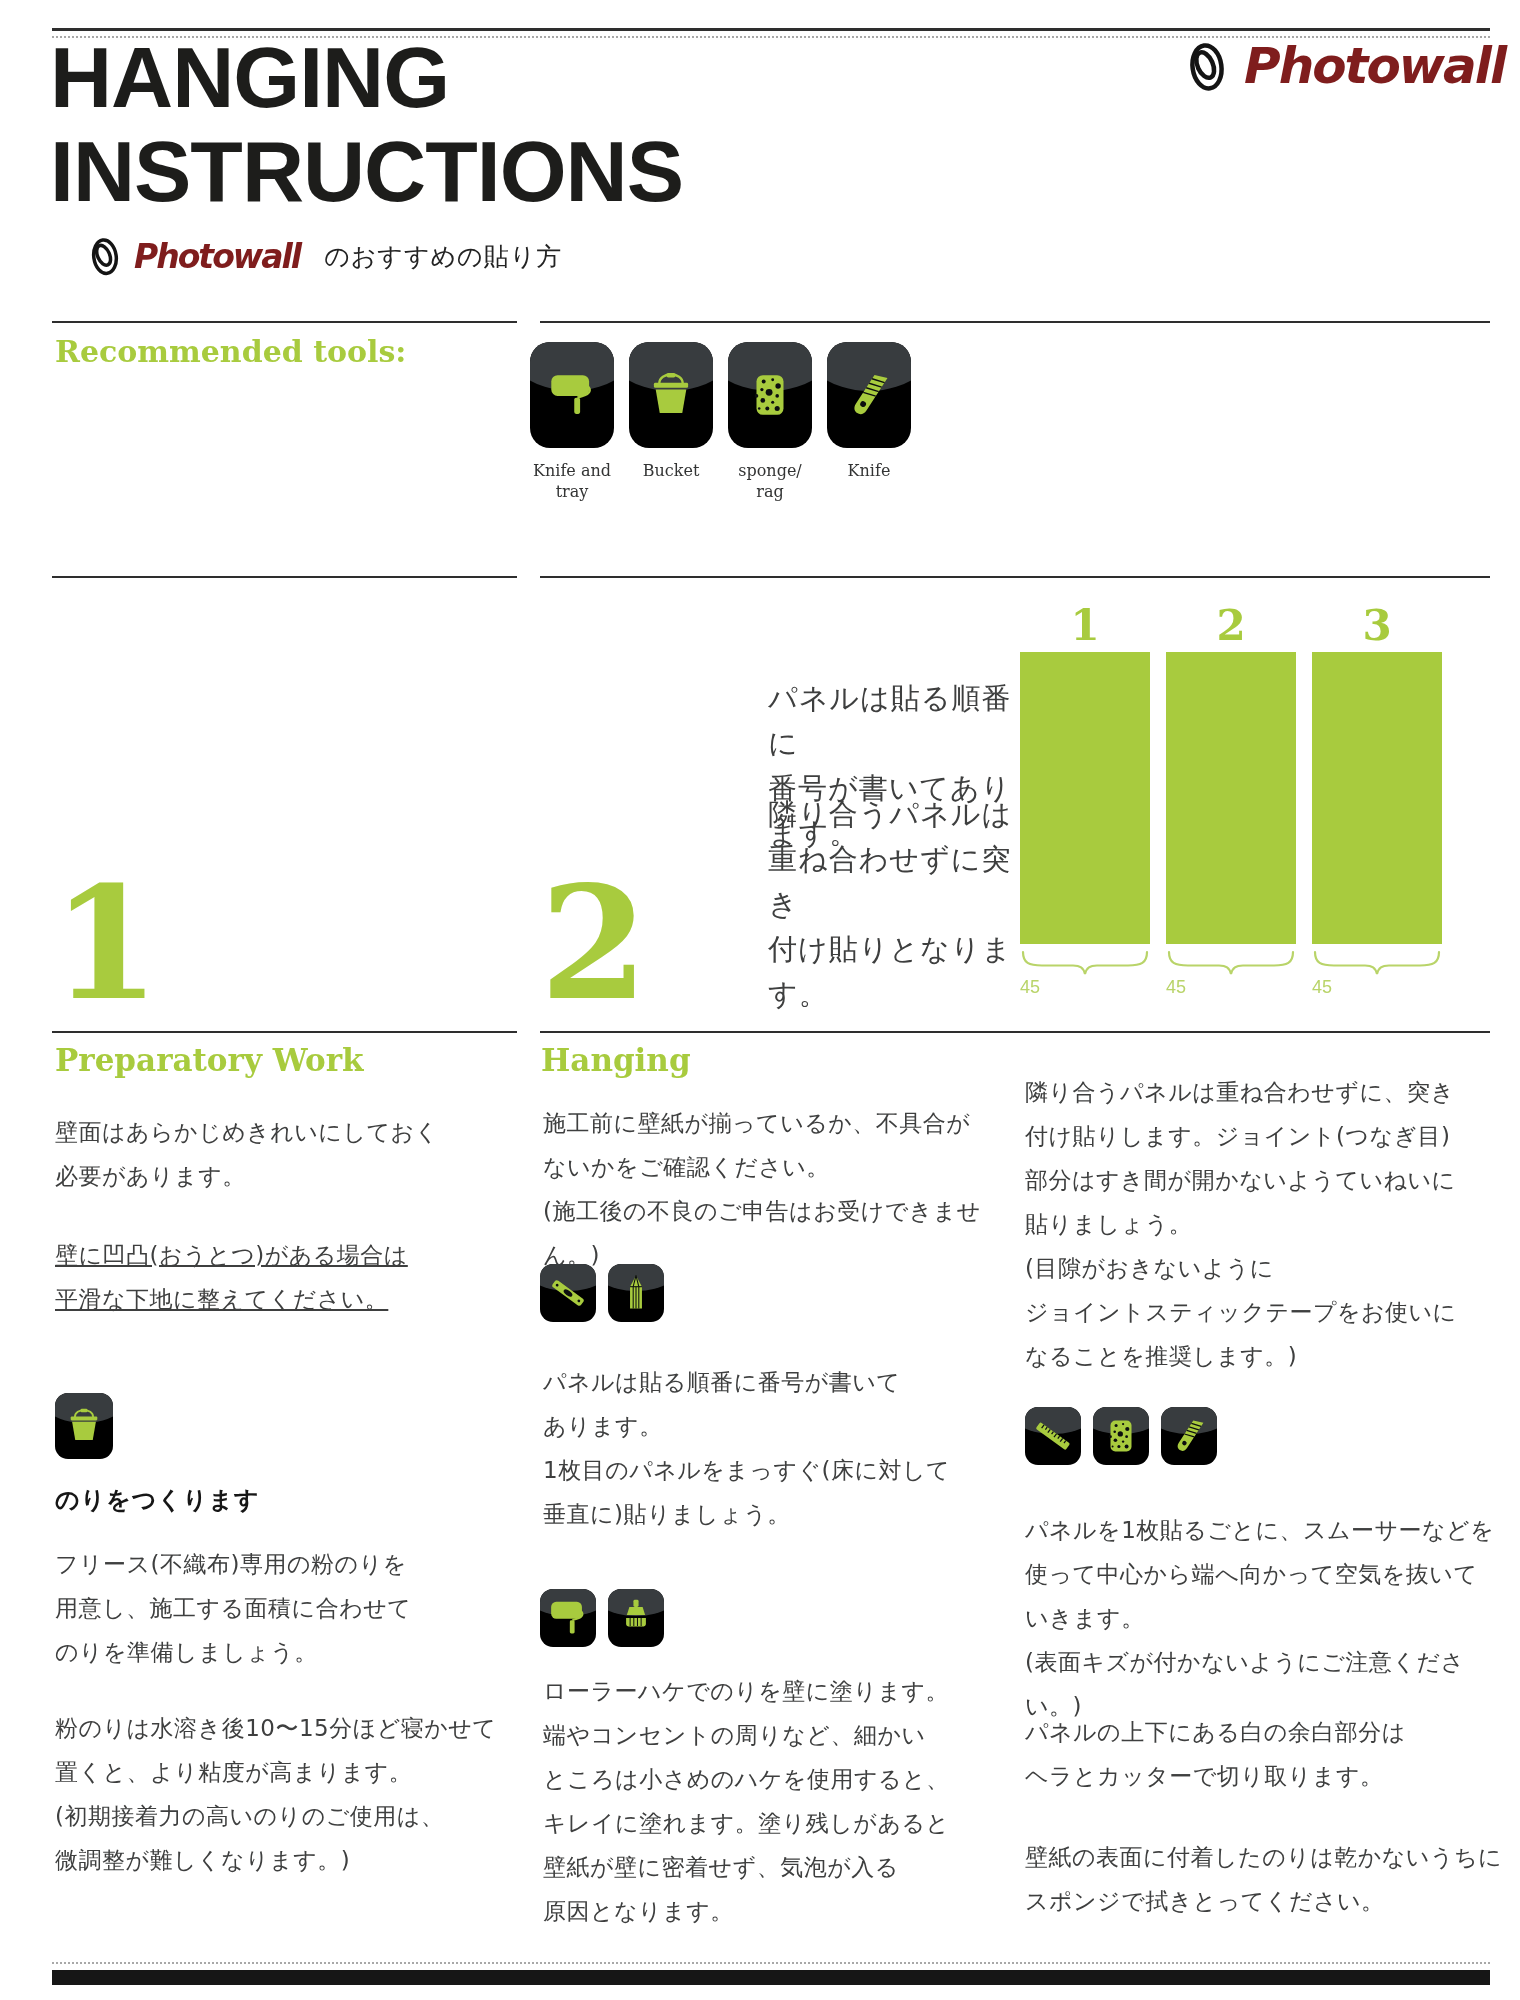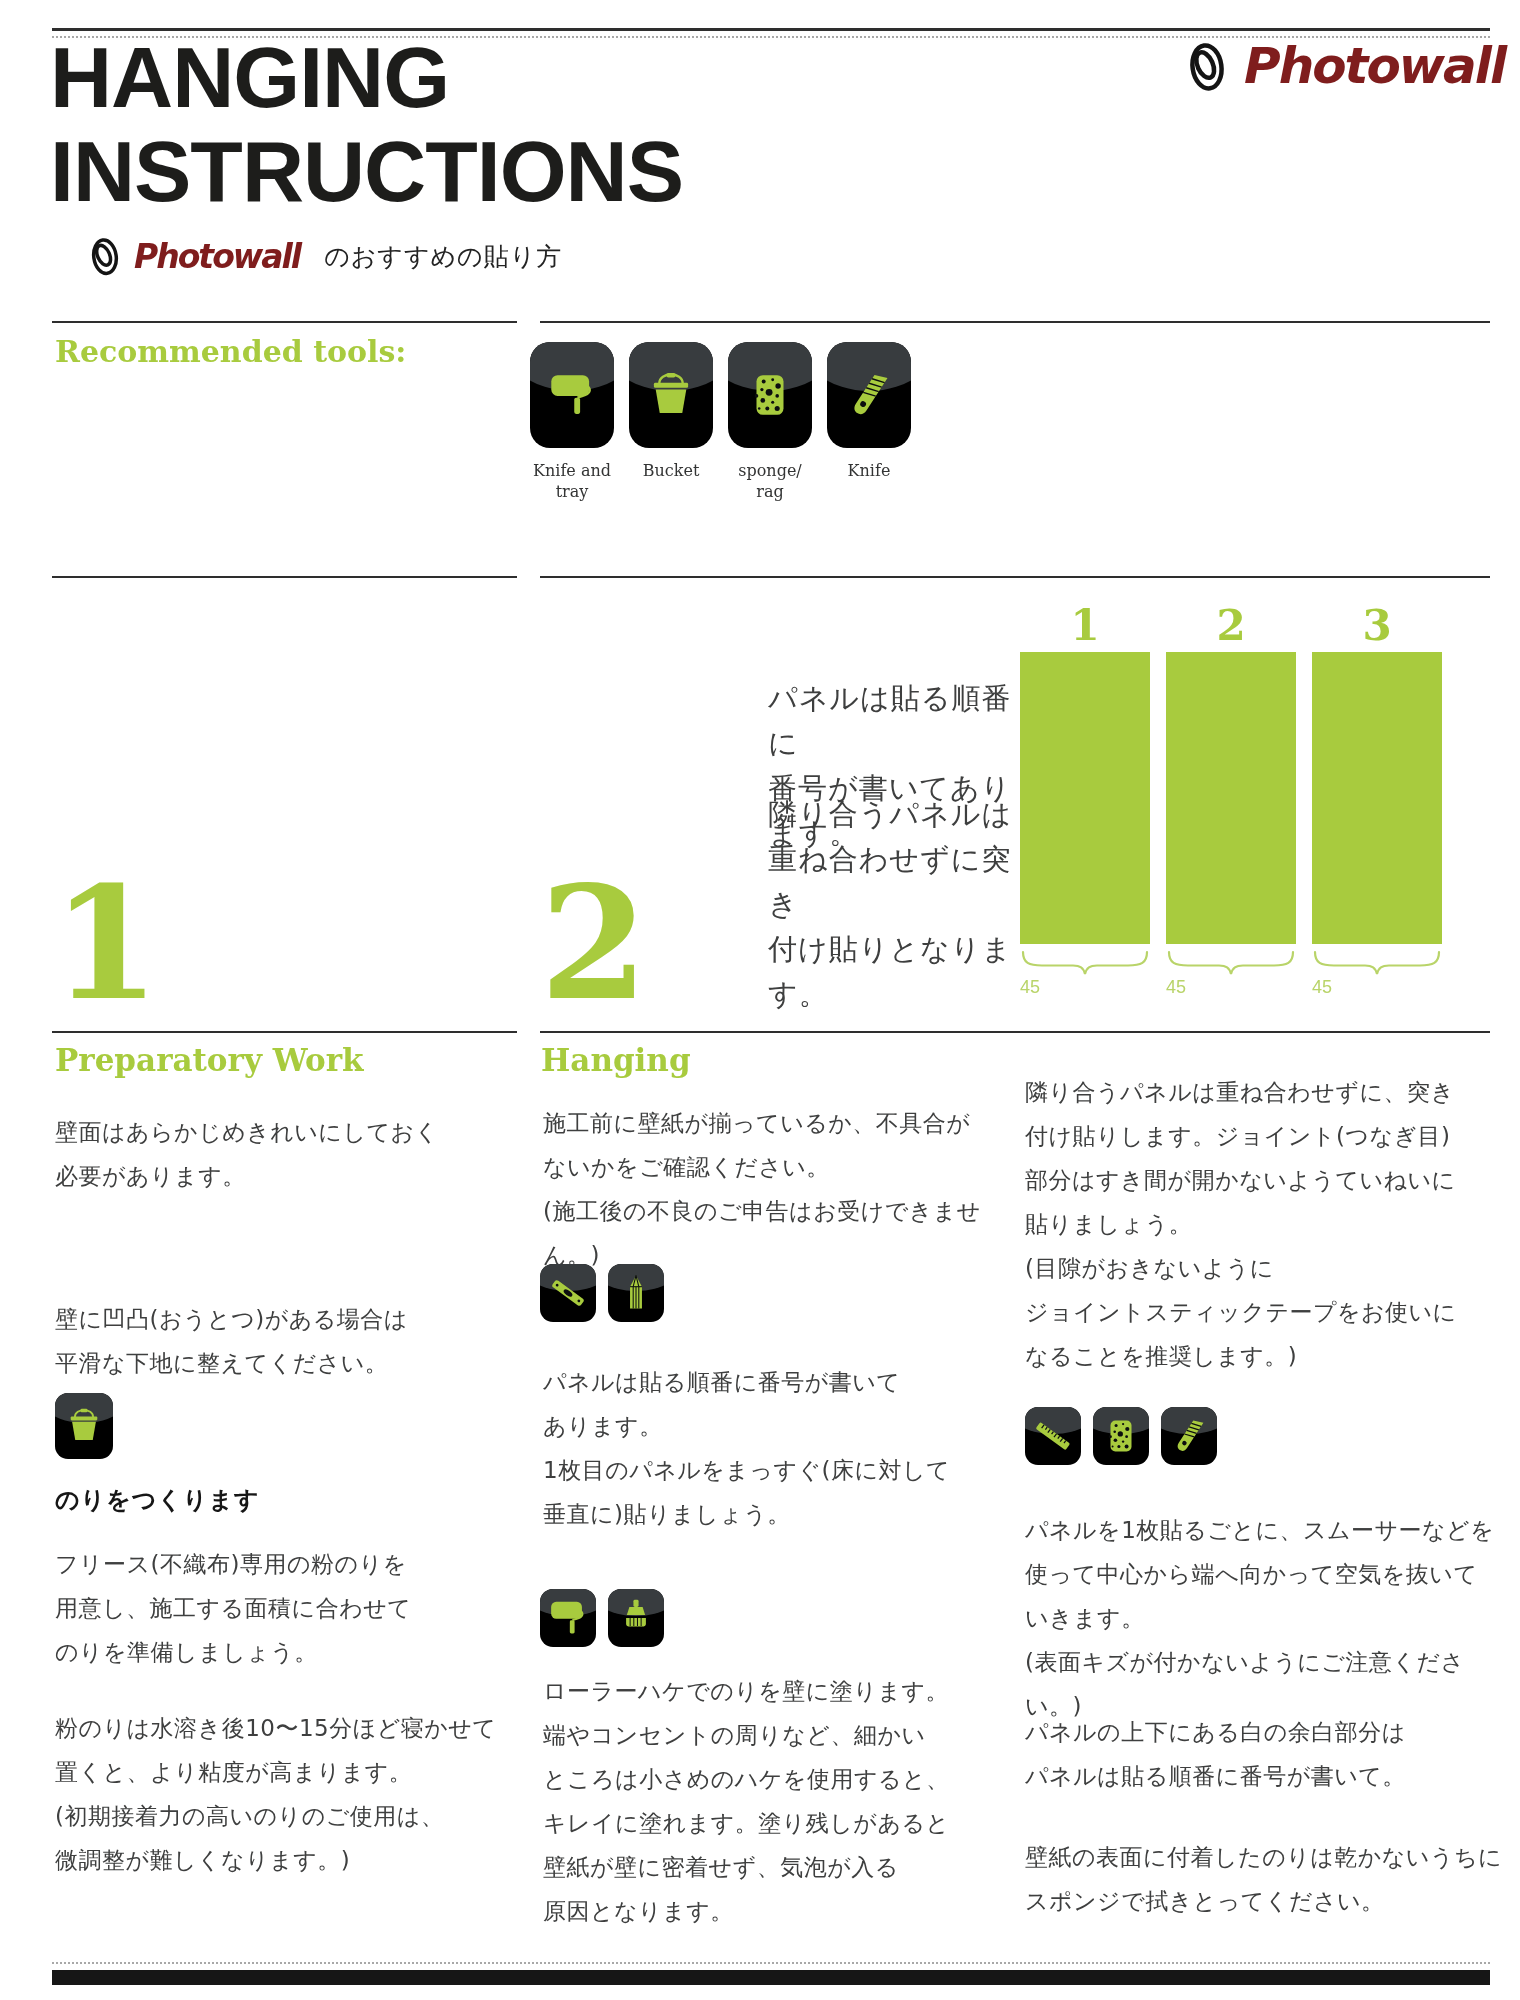--- a/index.html
+++ b/index.html
@@ -280,7 +280,7 @@
 
   <div class="jp" style="left:55px;top:1110px;width:470px;">壁面はあらかじめきれいにしておく
 必要があります。</div>
-  <div class="jp" style="left:55px;top:1297px;width:470px;">壁に凹凸(おうとつ)がある場合は
+  <div class="jp" style="left:55px;top:1233px;width:470px;text-decoration:underline;">壁に凹凸(おうとつ)がある場合は
 平滑な下地に整えてください。</div>
 
   <div class="blk mini-tile" style="position:absolute;left:55px;top:1393px;width:58px;height:66px;">

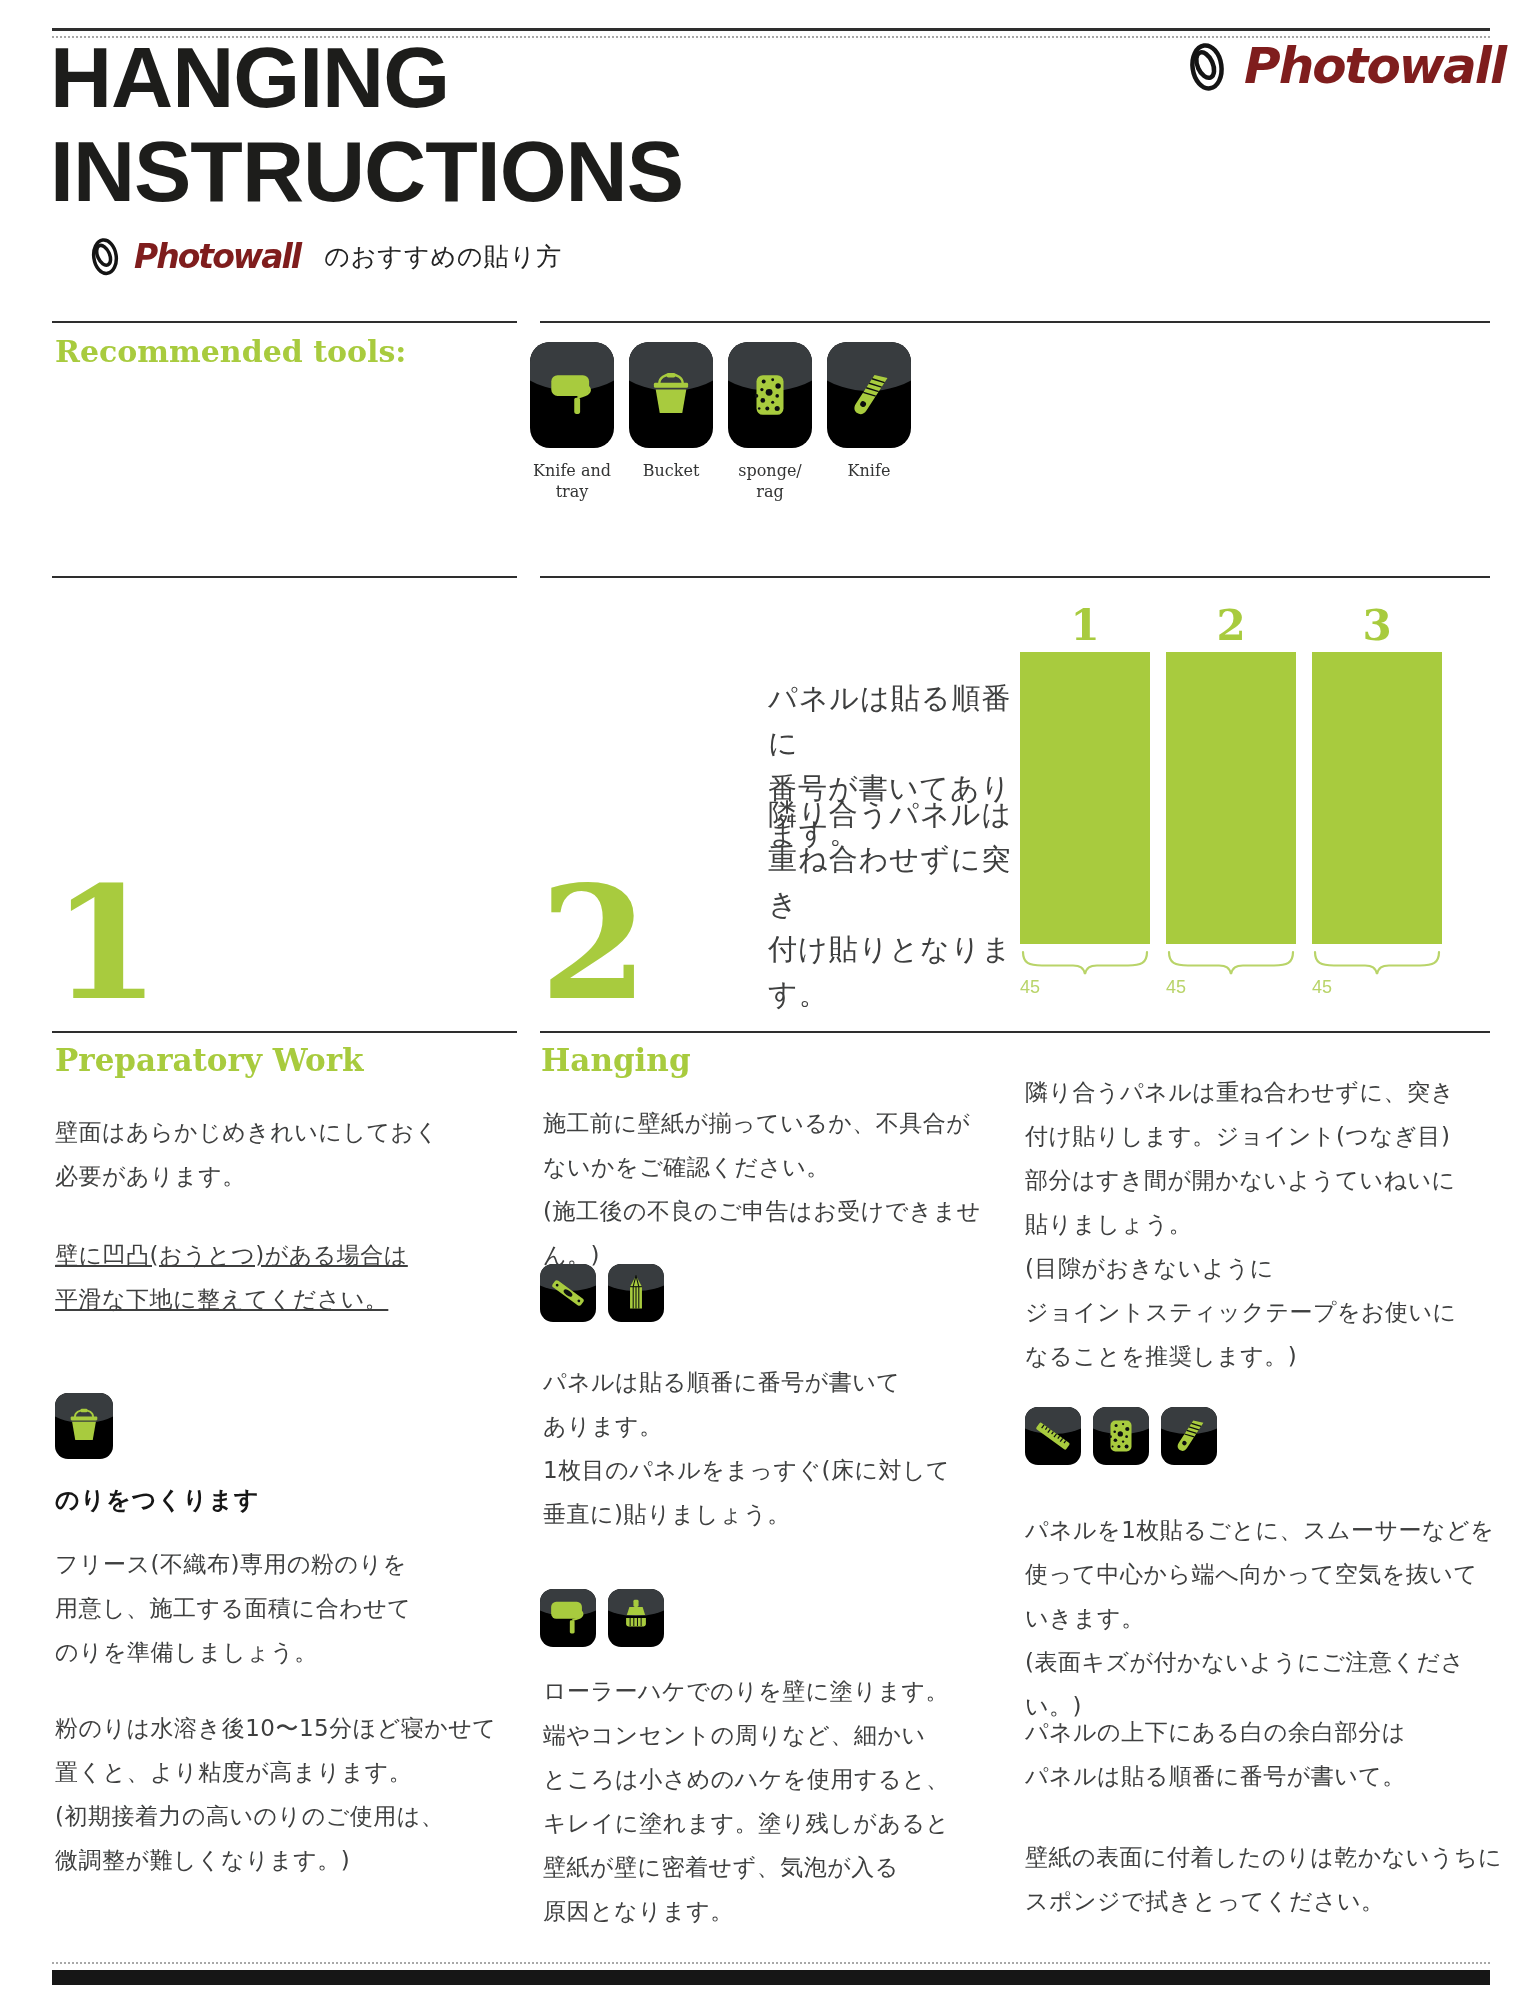--- a/index.html
+++ b/index.html
@@ -371,7 +371,7 @@
 いきます。
 (表面キズが付かないようにご注意ください。)</div>
   <div class="jp" style="left:1025px;top:1710px;width:470px;">パネルの上下にある白の余白部分は
-パネルは貼る順番に番号が書いて。</div>
+ヘラとカッターで切り取ります。</div>
   <div class="jp" style="left:1025px;top:1835px;width:478px;">壁紙の表面に付着したのりは乾かないうちに
 スポンジで拭きとってください。</div>
 

